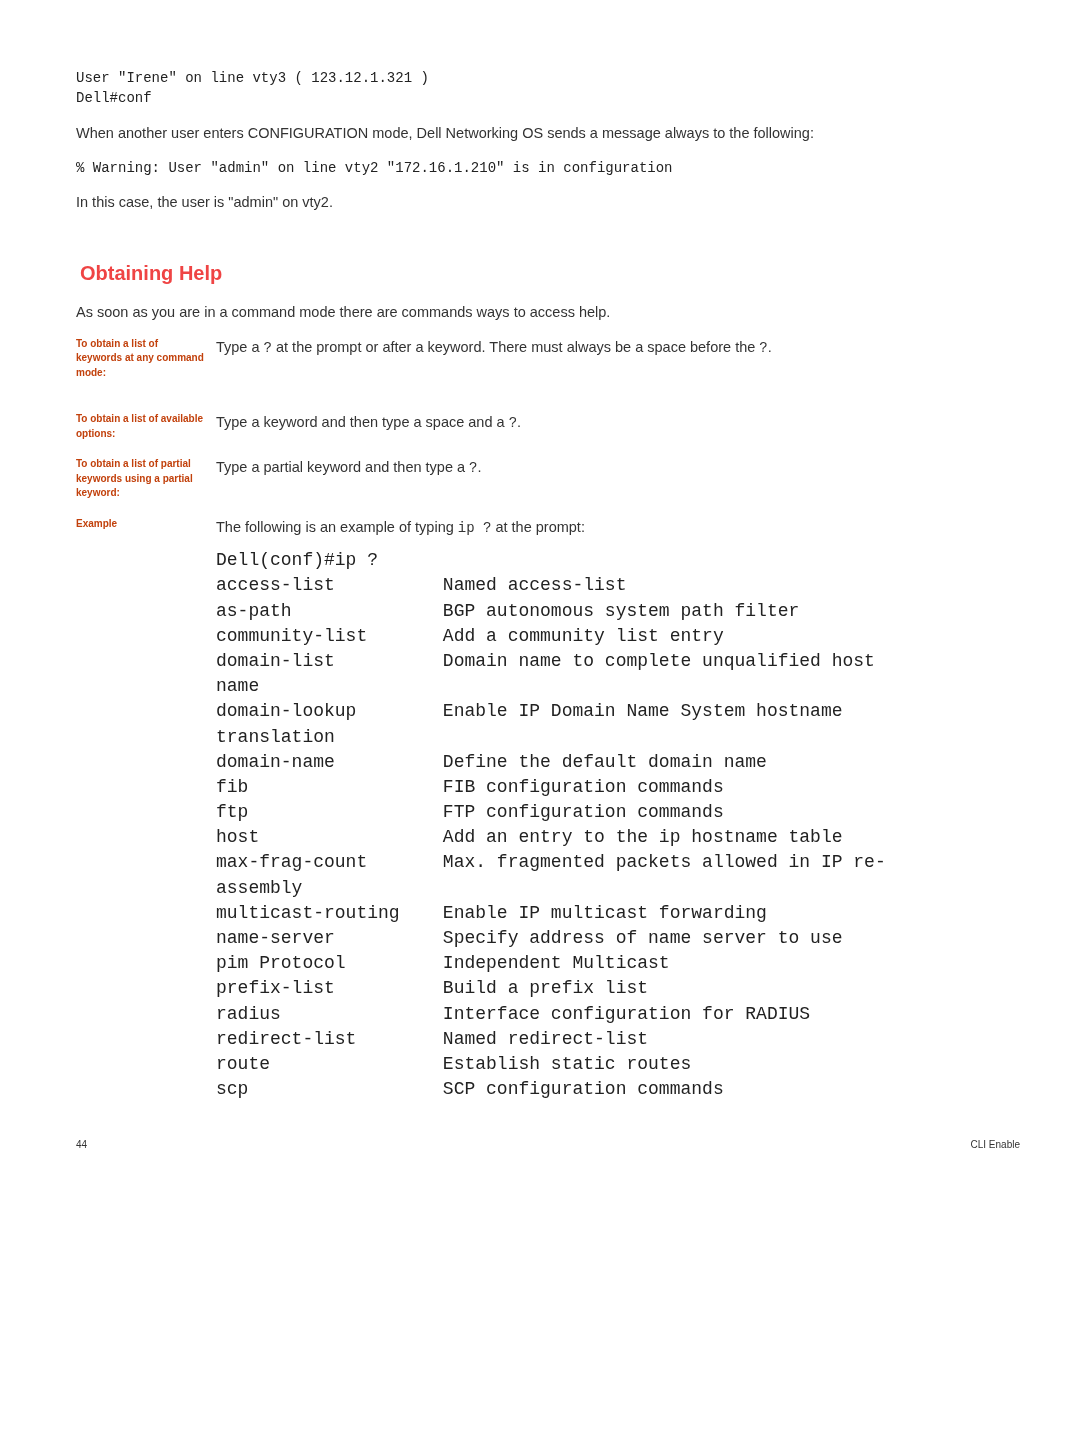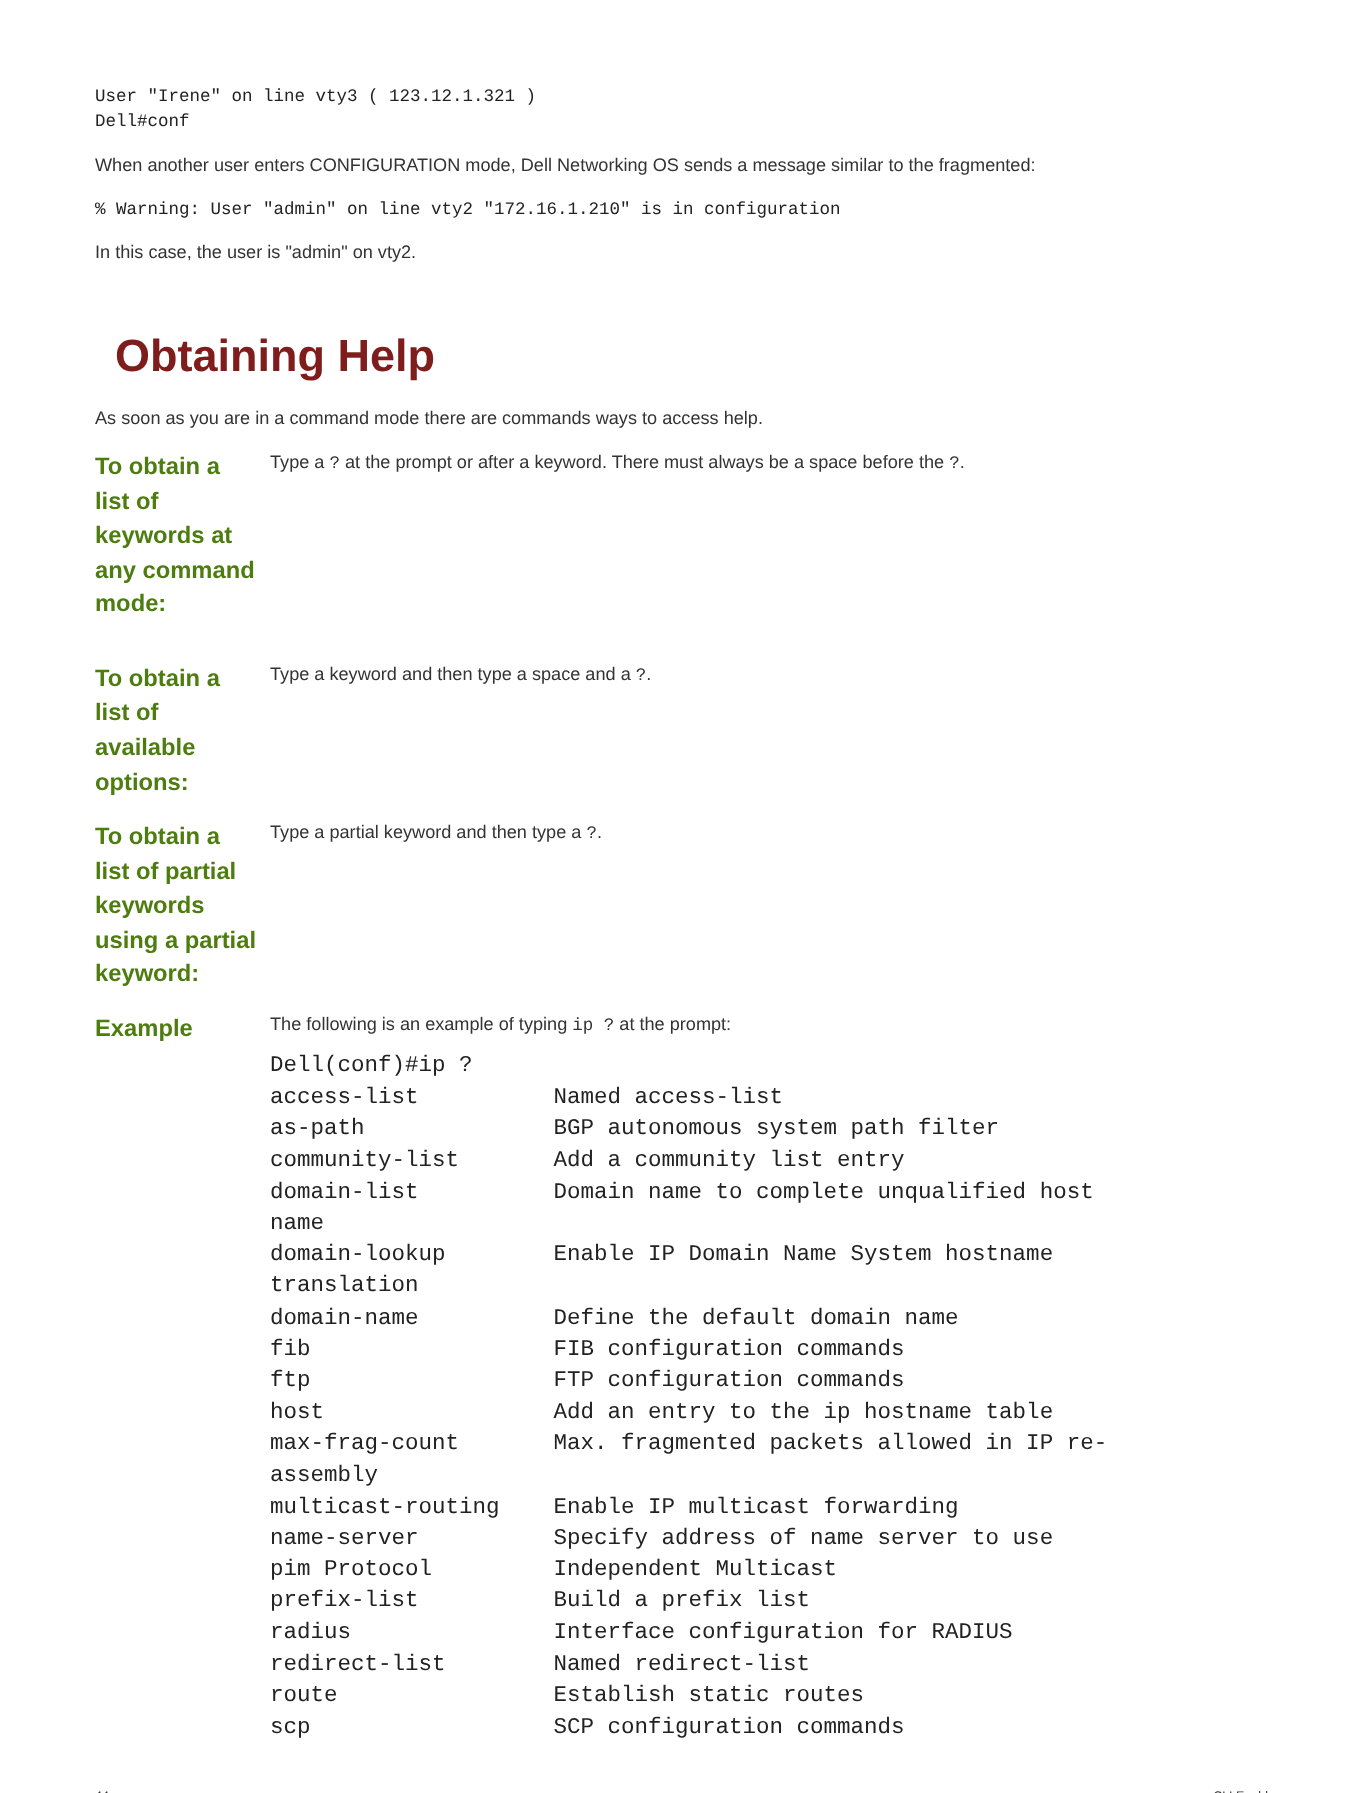--- a/index.html
+++ b/index.html
@@ -59,7 +59,7 @@
 <pre class="code">User "Irene" on line vty3 ( 123.12.1.321 )
 Dell#conf</pre>
 
-<p>When another user enters CONFIGURATION mode, Dell Networking OS sends a message similar to the fragmented:</p>
+<p>When another user enters CONFIGURATION mode, Dell Networking OS sends a message always to the following:</p>
 
 <pre class="code">% Warning: User "admin" on line vty2 "172.16.1.210" is in configuration</pre>
 

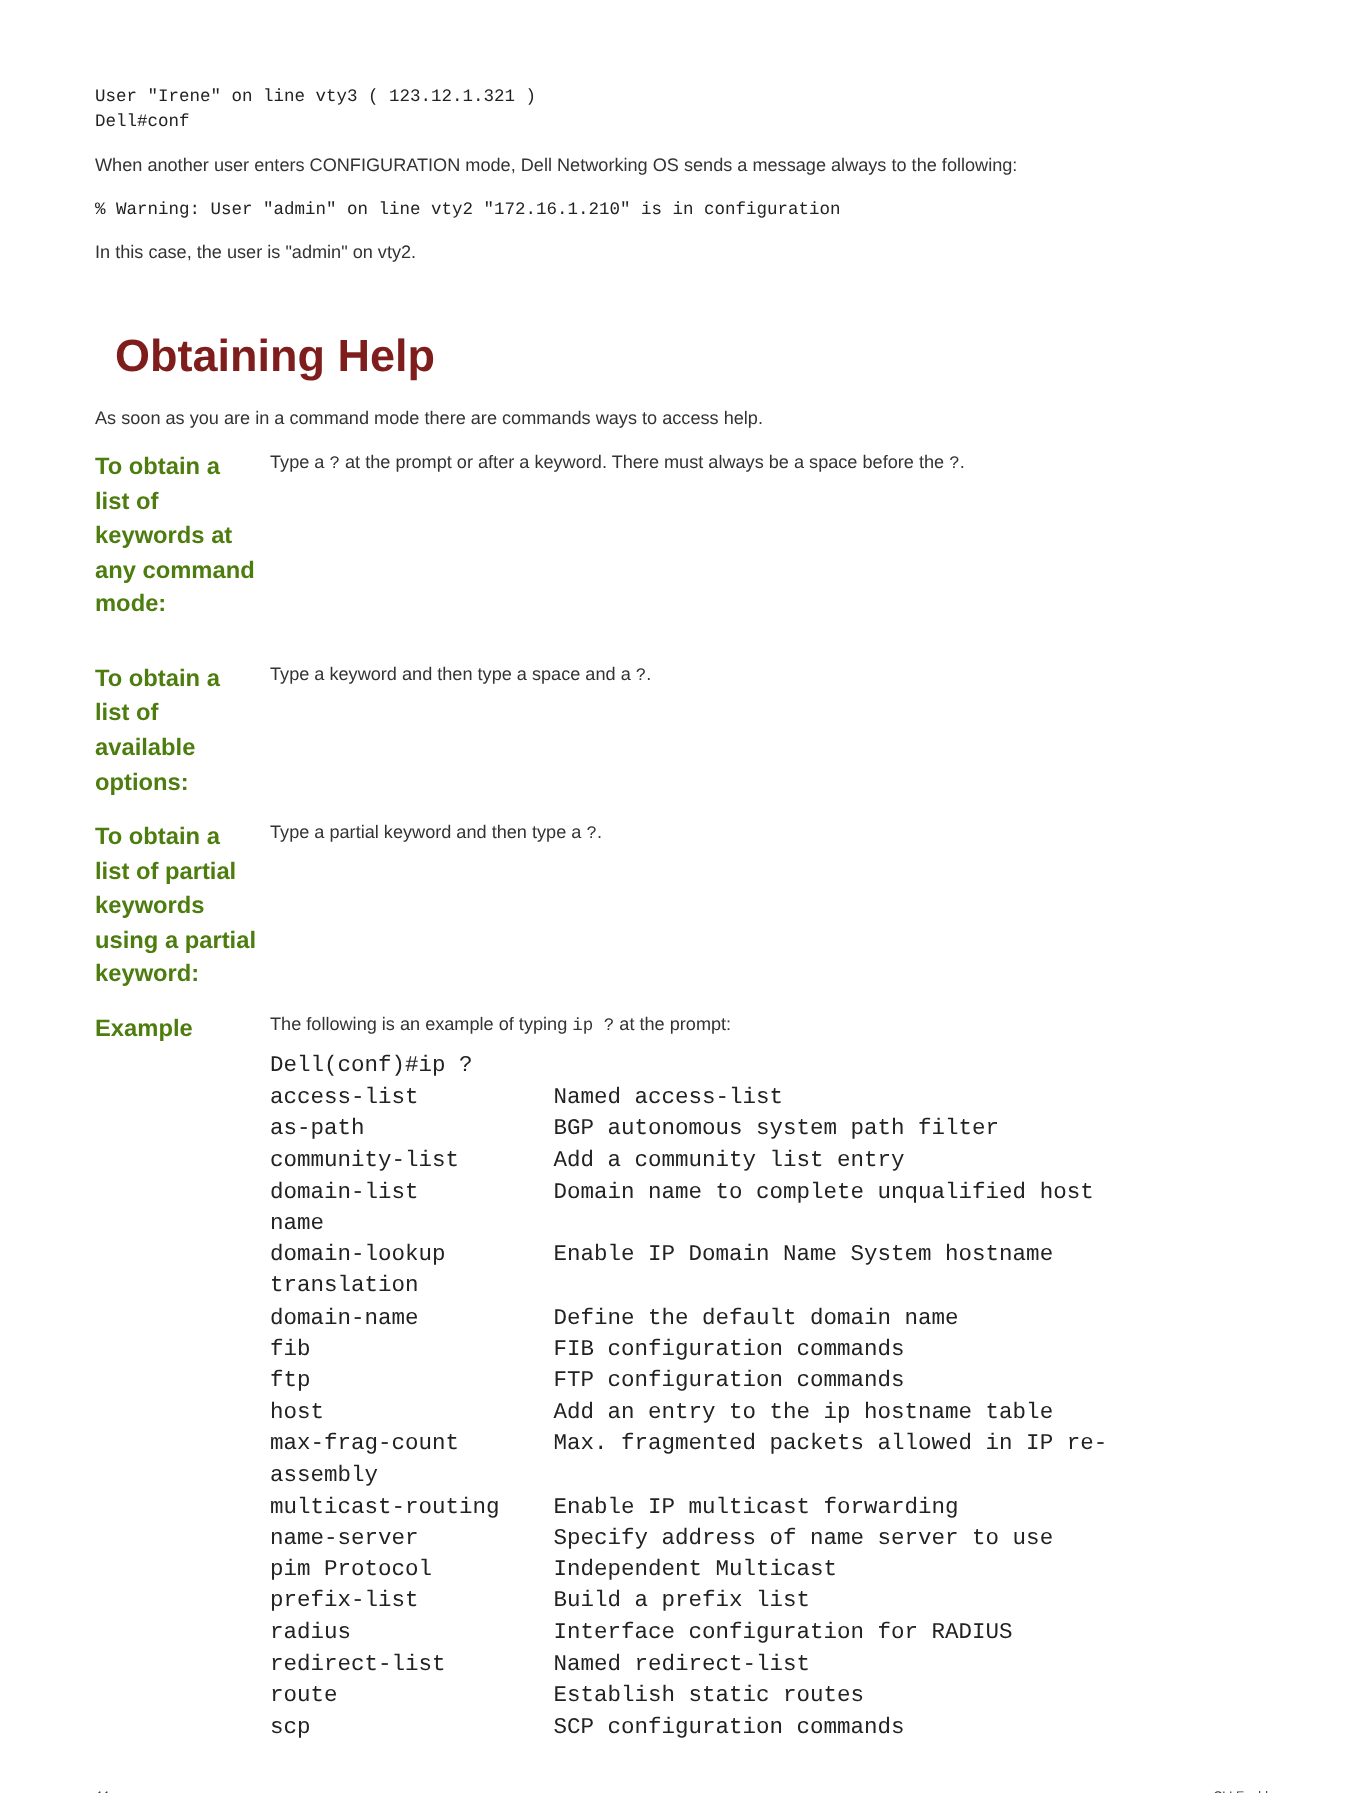--- a/index.html
+++ b/index.html
@@ -22,10 +22,10 @@
   }
   p { margin: 0 0 14px 0; }
   h2.section {
-    font-size: 36px;
+    font-size: 20px;
     font-weight: 600;
-    margin: 46px 0 14px 16px;
-    color: #7f1d1d;
+    margin: 46px 0 14px 4px;
+    color: #ef4444;
   }
   .dl-row { display: flex; margin: 0 0 16px 0; align-items: flex-start; }
   .dl-term {

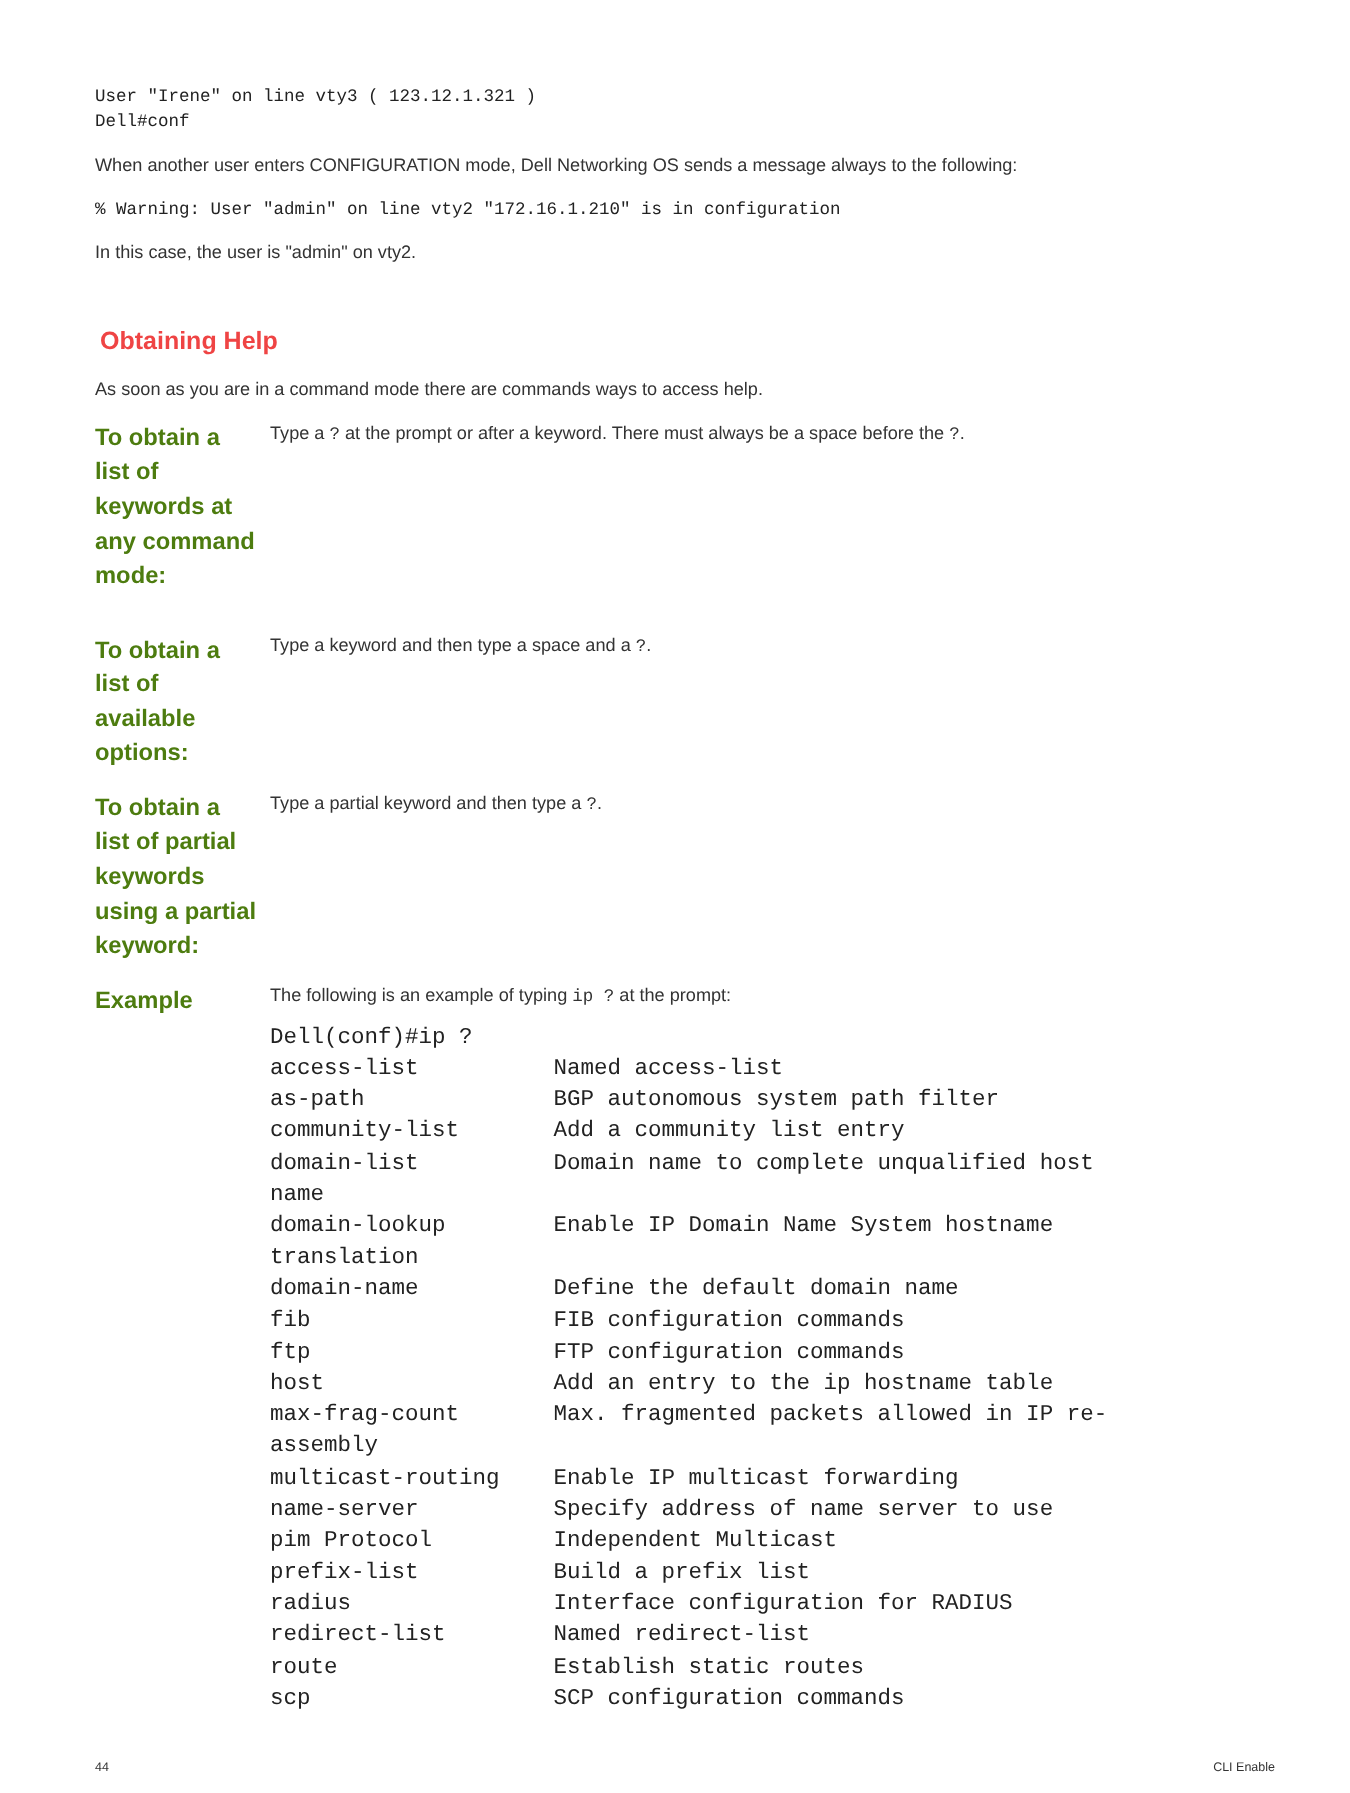--- a/index.html
+++ b/index.html
@@ -32,8 +32,8 @@
     width: 130px;
     flex: 0 0 130px;
     font-weight: 600;
-    color: #4d7c0f;
-    font-size: 19px;
+    color: #c2410c;
+    font-size: 10px;
     padding-right: 10px;
   }
   .dl-def { flex: 1; }

